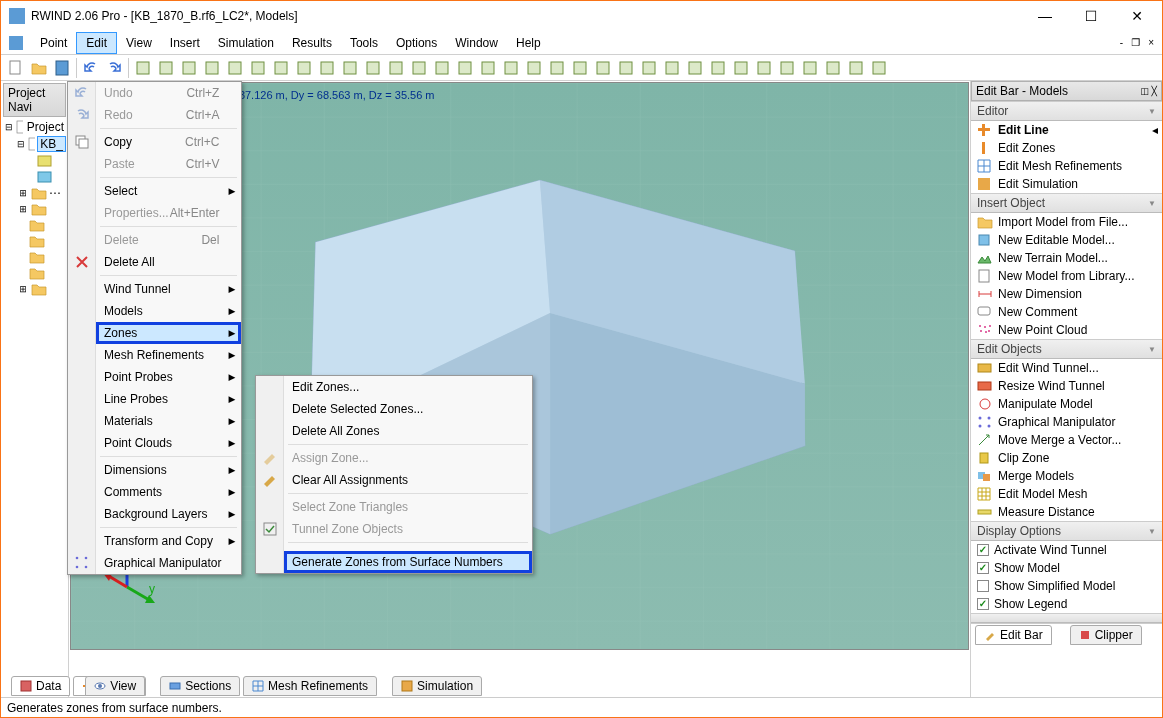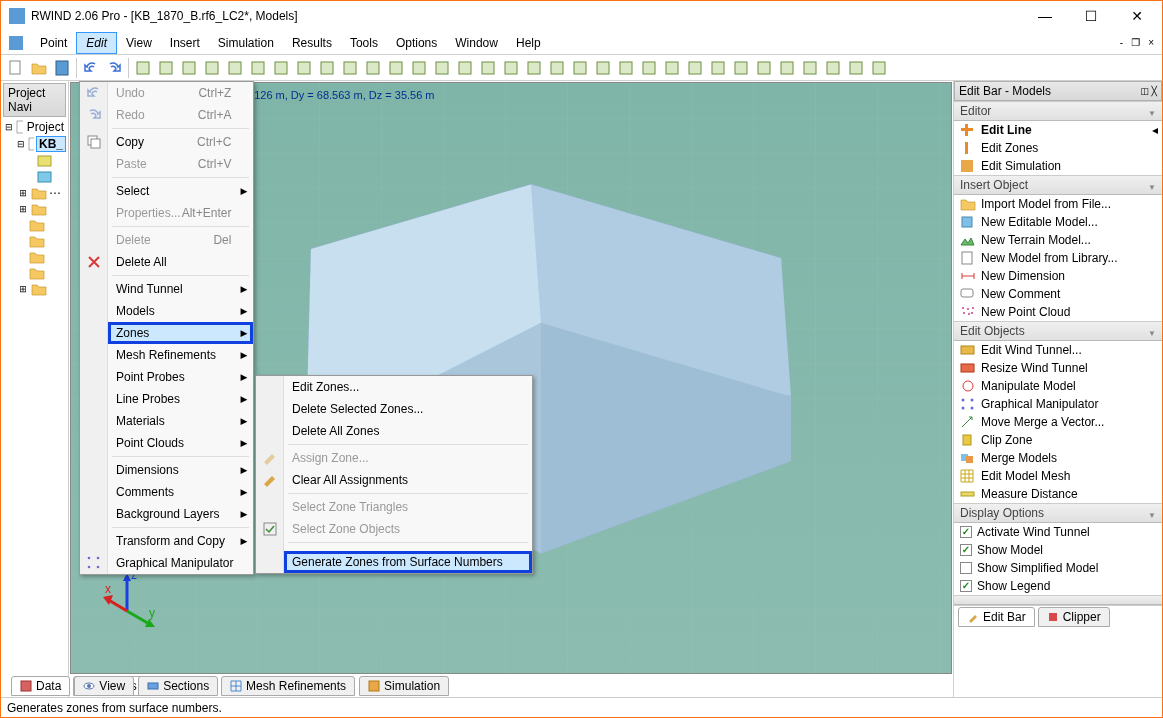--- a/index.html
+++ b/index.html
@@ -13,7 +13,7 @@
 .menubar { height:24px; display:flex; align-items:center; padding-left:8px; border-bottom:1px solid #d0d0d0; position:relative; }
 .menubar .mlogo { width:14px; height:14px; background:#5b9bd5; margin-right:8px; }
 .menubar .mitm { height:22px; padding:0 9px; display:flex; align-items:center; }
-.menubar .mitm.open { background:#cce8ff; border:1px solid #3399ff;font-style:italic; }
+.menubar .mitm.open { background:#cce8ff; border:1px solid #3399ff; }
 .menubar .mdiright { margin-left:auto; display:flex; gap:4px; padding-right:6px; }
 .menubar .mdiright span { font-size:10px; padding:0 2px; }
 .toolbar { height:26px; display:flex; align-items:center; padding-left:4px; border-bottom:1px solid #d0d0d0; gap:1px; }

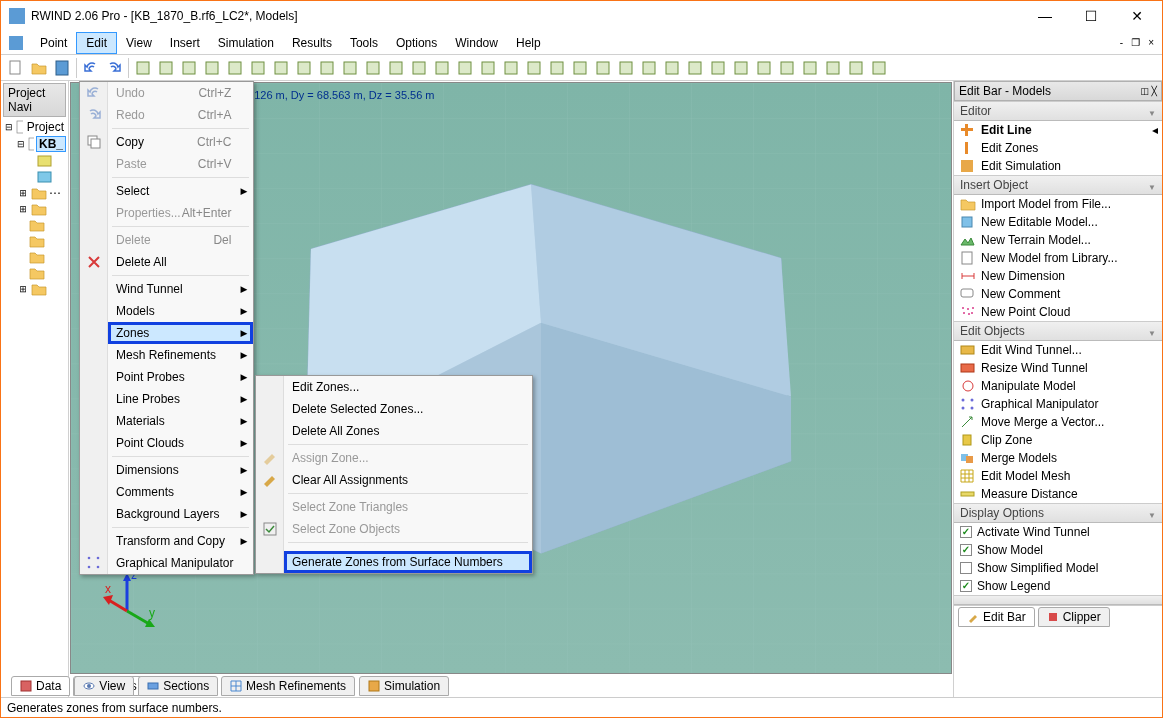--- a/index.html
+++ b/index.html
@@ -624,7 +624,7 @@
       </div>
     </div>
 
-    <div class="menu" style="left:78px; top:0px;">
+    <div class="menu" style="left:66px; top:0px;">
       <div class="gut">
         <div class="gitm">
             <svg width="16" height="16">

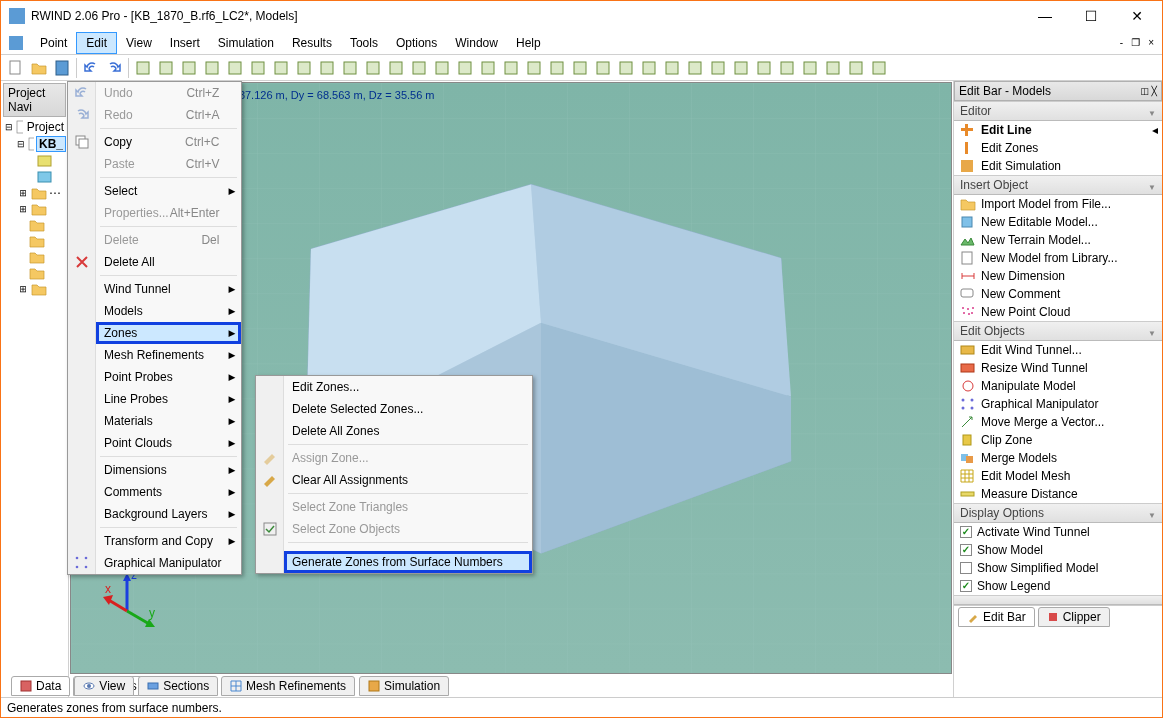--- a/index.html
+++ b/index.html
@@ -37,7 +37,7 @@
 .tabbot { height:20px; padding:0 8px; border:1px solid #aaa; background:#f0f0f0; display:flex; align-items:center; gap:4px; font-size:11px; border-radius:3px 3px 0 0; }
 .tabbot.act { background:#fff; }
 .status { height:20px; border-top:1px solid #ccc; display:flex; align-items:center; padding:0 6px; font-size:11px; }
-.editbar { width:209px; border-left:1px solid #d0d0d0; background:#fff; overflow-y:auto; }
+.editbar { width:192px; border-left:1px solid #d0d0d0; background:#fff; overflow-y:auto; }
 .ebhdr { background:linear-gradient(#e8e8e8,#d8d8d8); border:1px solid #b0b0b0; padding:2px 4px; font-size:11px; display:flex; justify-content:space-between; align-items:center; }
 .ebsec { background:linear-gradient(#f0f0f0,#e0e0e0); border-top:1px solid #ccc; border-bottom:1px solid #bbb; padding:2px 6px; font-size:11px; color:#444; display:flex; justify-content:space-between; align-items:flex-end; }
 .ebsec .arr { font-size:8px; color:#888; }

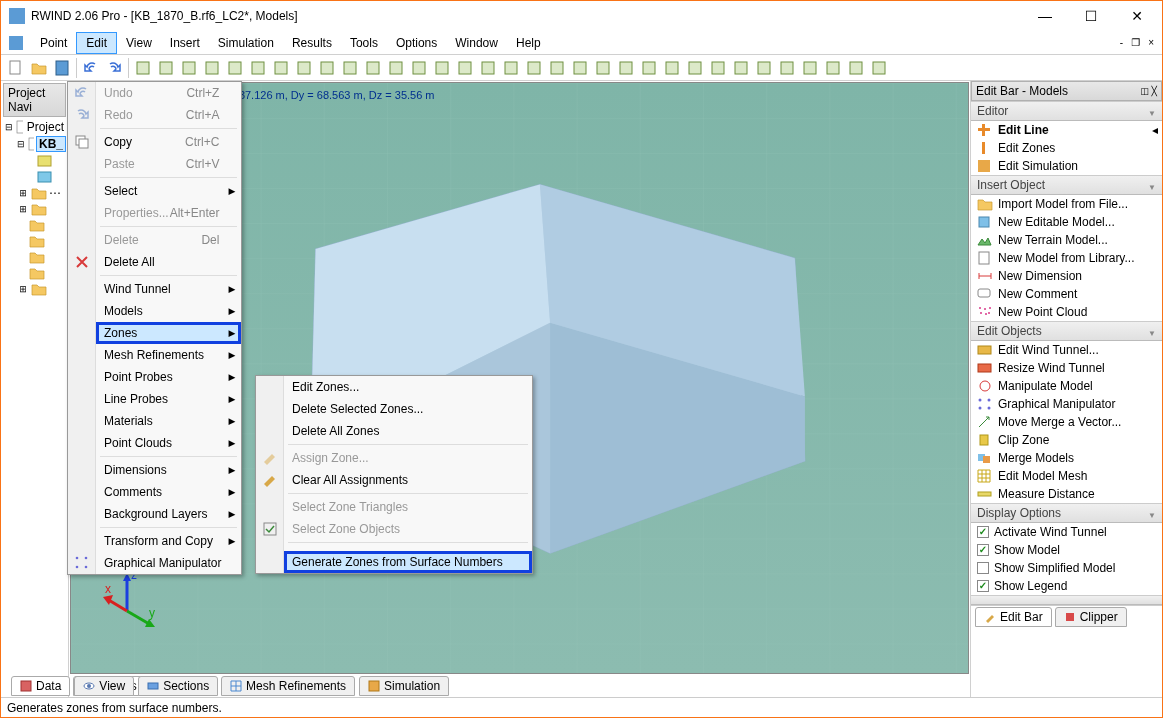--- a/index.html
+++ b/index.html
@@ -39,7 +39,7 @@
 .status { height:20px; border-top:1px solid #ccc; display:flex; align-items:center; padding:0 6px; font-size:11px; }
 .editbar { width:192px; border-left:1px solid #d0d0d0; background:#fff; overflow-y:auto; }
 .ebhdr { background:linear-gradient(#e8e8e8,#d8d8d8); border:1px solid #b0b0b0; padding:2px 4px; font-size:11px; display:flex; justify-content:space-between; align-items:center; }
-.ebsec { background:linear-gradient(#f0f0f0,#e0e0e0); border-top:1px solid #ccc; border-bottom:1px solid #bbb; padding:2px 6px; font-size:11px; color:#444; display:flex; justify-content:space-between; align-items:flex-end; }
+.ebsec { background:linear-gradient(#f0f0f0,#e0e0e0); border-top:1px solid #ccc; border-bottom:1px solid #bbb; padding:2px 6px; font-size:11px; color:#444; display:flex; justify-content:space-between; align-items:center; }
 .ebsec .arr { font-size:8px; color:#888; }
 .ebi { padding:2px 4px 2px 6px; display:flex; align-items:center; gap:5px; }
 .ebi .cb { width:12px; height:12px; border:1px solid #888; background:#fff; display:flex; align-items:center; justify-content:center; color:#1b8a1b; font-size:10px; font-weight:bold; line-height:1; }

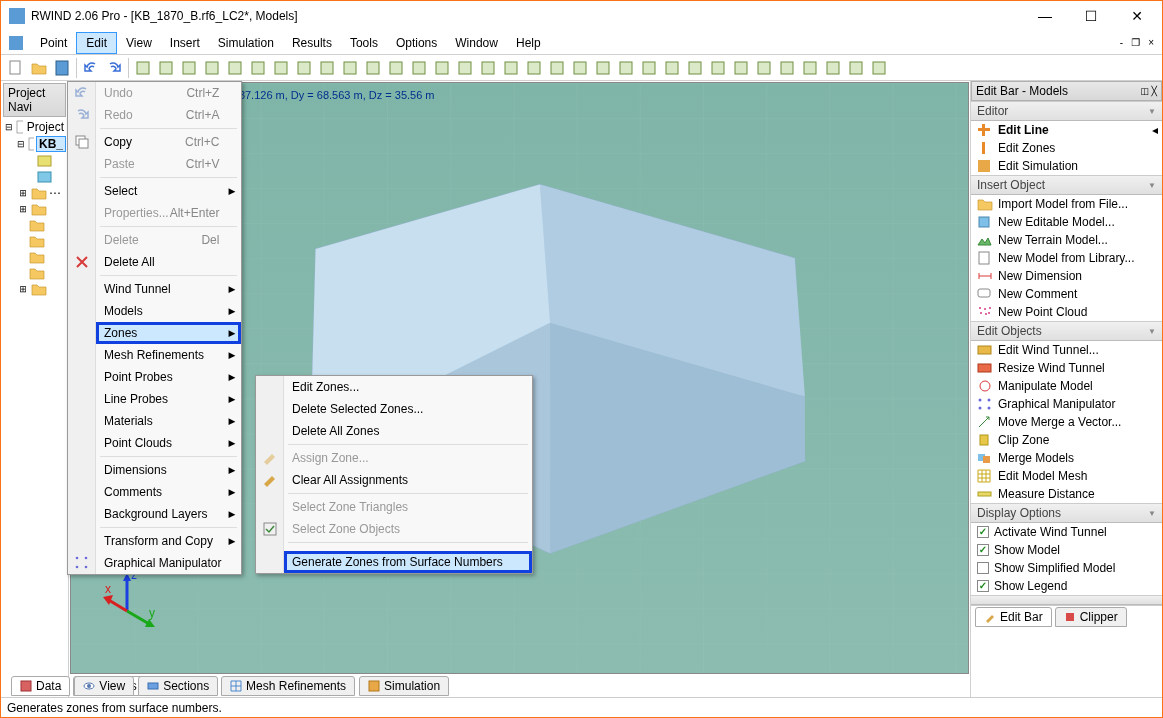--- a/index.html
+++ b/index.html
@@ -306,7 +306,7 @@
             <svg class="ticon">
               <rect class="pg" x="2" y="1" width="10" height="12"></rect>
             </svg>
-            <span class="trlabel sel" style="font-weight:bold">KB_</span>
+            <span class="trlabel sel" style="font-weight:normal">KB_</span>
           </div>
         <div class="treerow" style="padding-left:32px">
             <svg class="ticon">

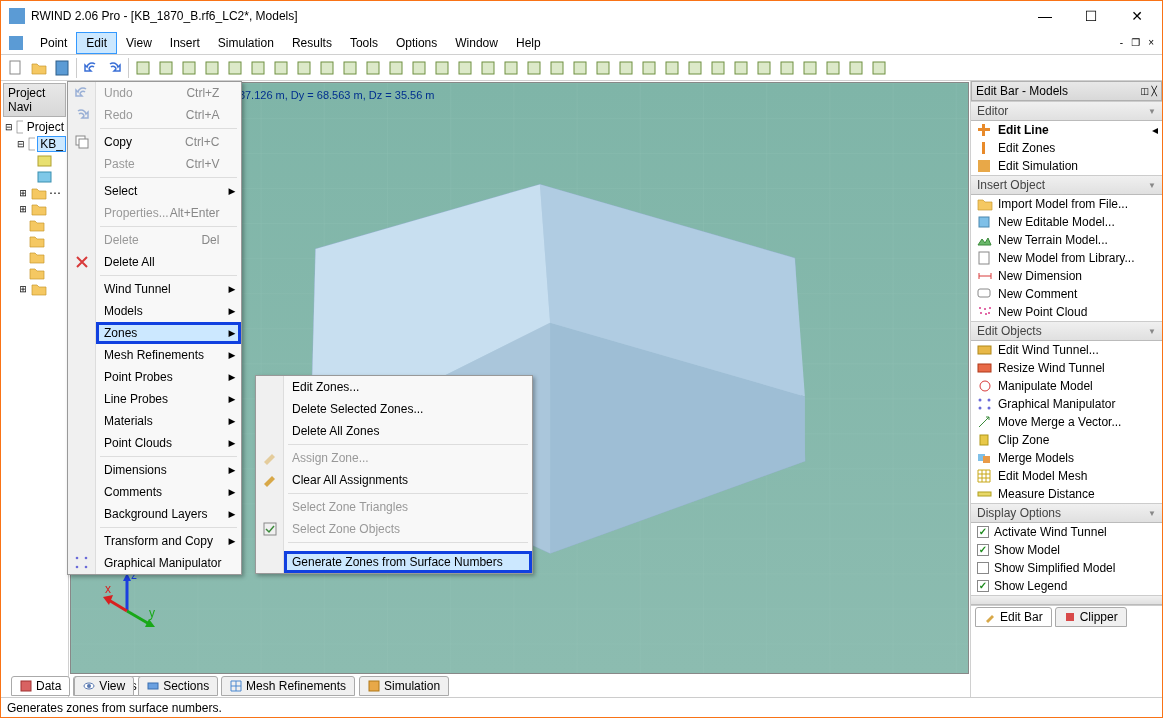--- a/index.html
+++ b/index.html
@@ -466,6 +466,12 @@
         </div>
       <div class="ebi">
           <svg class="ebic">
+            <path d="M1 1h12v12H1zM1 7h12M7 1v12" stroke="#4a88d0" fill="none"></path>
+          </svg>
+          <span>Edit Mesh Refinements</span>
+        </div>
+      <div class="ebi">
+          <svg class="ebic">
             <rect x="1" y="1" width="12" height="12" fill="#e8a848"></rect>
           </svg>
           <span>Edit Simulation</span>

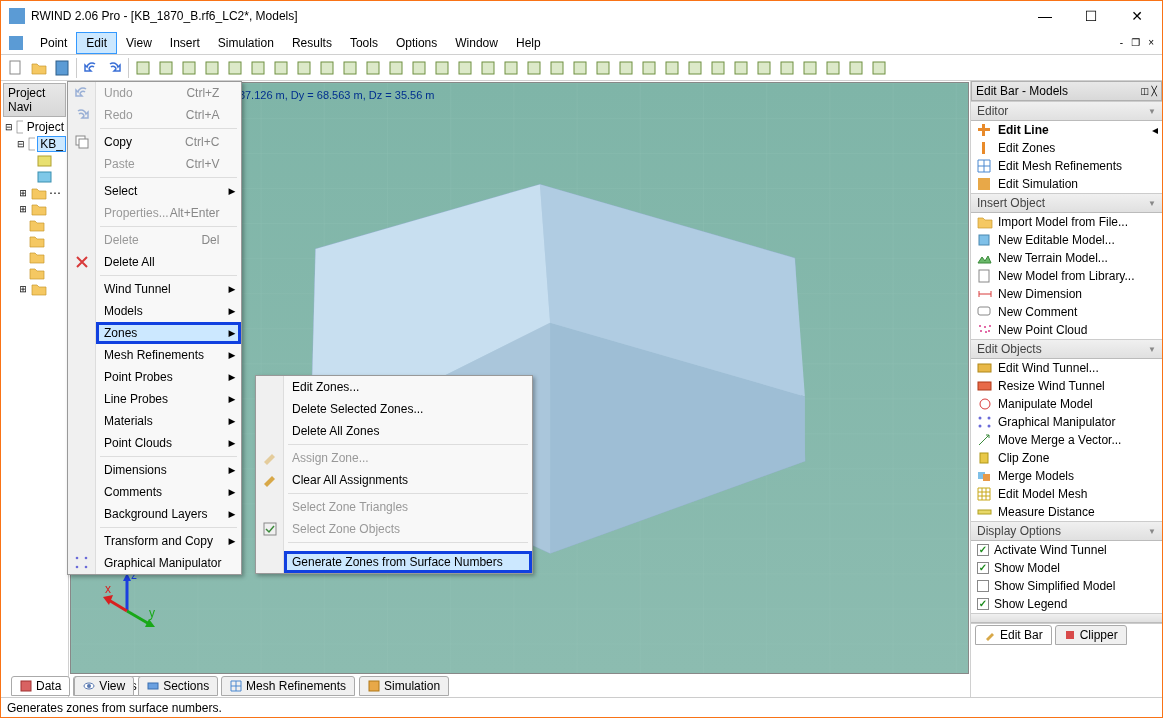--- a/index.html
+++ b/index.html
@@ -827,7 +827,7 @@
             <span>Select Zone Triangles</span>
           </li>
         <li class="dis">
-            <span>Select Zone Objects</span>
+            <span>Tunnel Zone Objects</span>
           </li>
         <li class="sep"></li>
         <li class="hl">

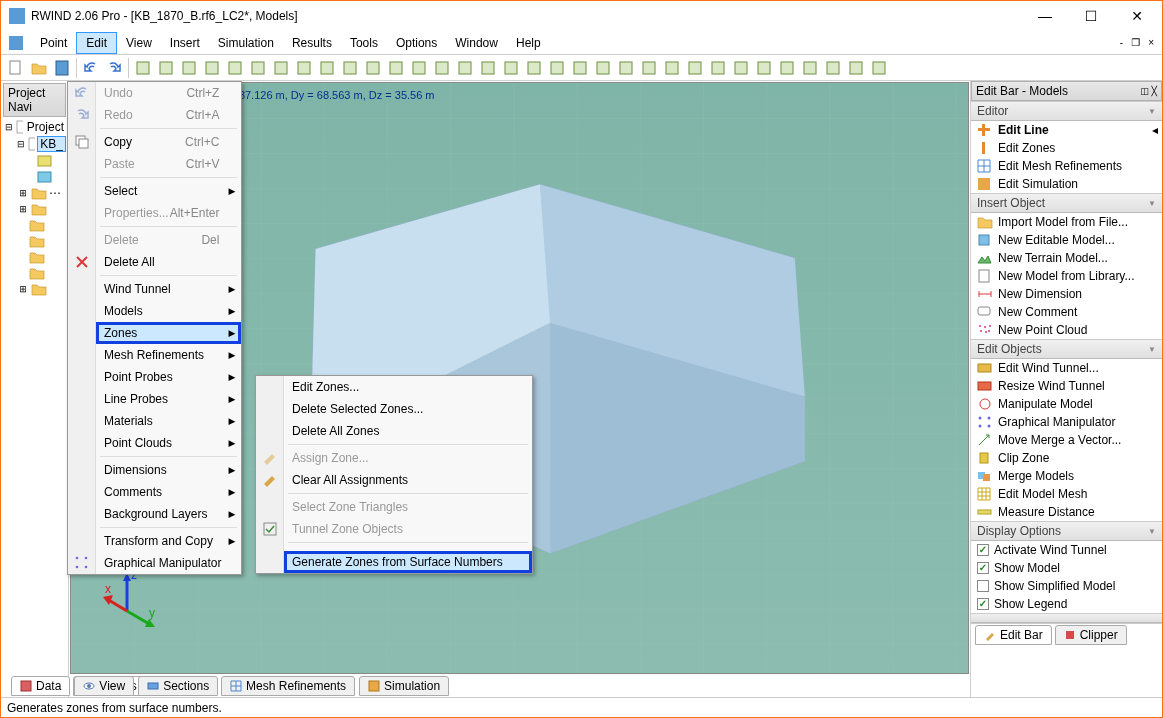--- a/index.html
+++ b/index.html
@@ -44,7 +44,7 @@
 .ebi { padding:2px 4px 2px 6px; display:flex; align-items:center; gap:5px; }
 .ebi .cb { width:12px; height:12px; border:1px solid #888; background:#fff; display:flex; align-items:center; justify-content:center; color:#1b8a1b; font-size:10px; font-weight:bold; line-height:1; }
 .ebic { width:16px; height:14px; flex-shrink:0; }
-.ebtab { height:22px; display:flex; align-items:center; padding:0 4px; gap:3px; border-top:1px solid #ccc; }
+.ebtab { height:22px; display:flex; align-items:center; padding:0 4px; gap:18px; border-top:1px solid #ccc; }
 .menu { position:absolute; background:#f8f8f8; border:1px solid #999; box-shadow:2px 2px 4px rgba(0,0,0,0.3); z-index:1000; display:flex; }
 .menu .gut { width:28px; background:#f0f0f0; border-right:1px solid #ddd; display:flex; flex-direction:column; }
 .menu .gitm { height:22px; display:flex; align-items:center; justify-content:center; }

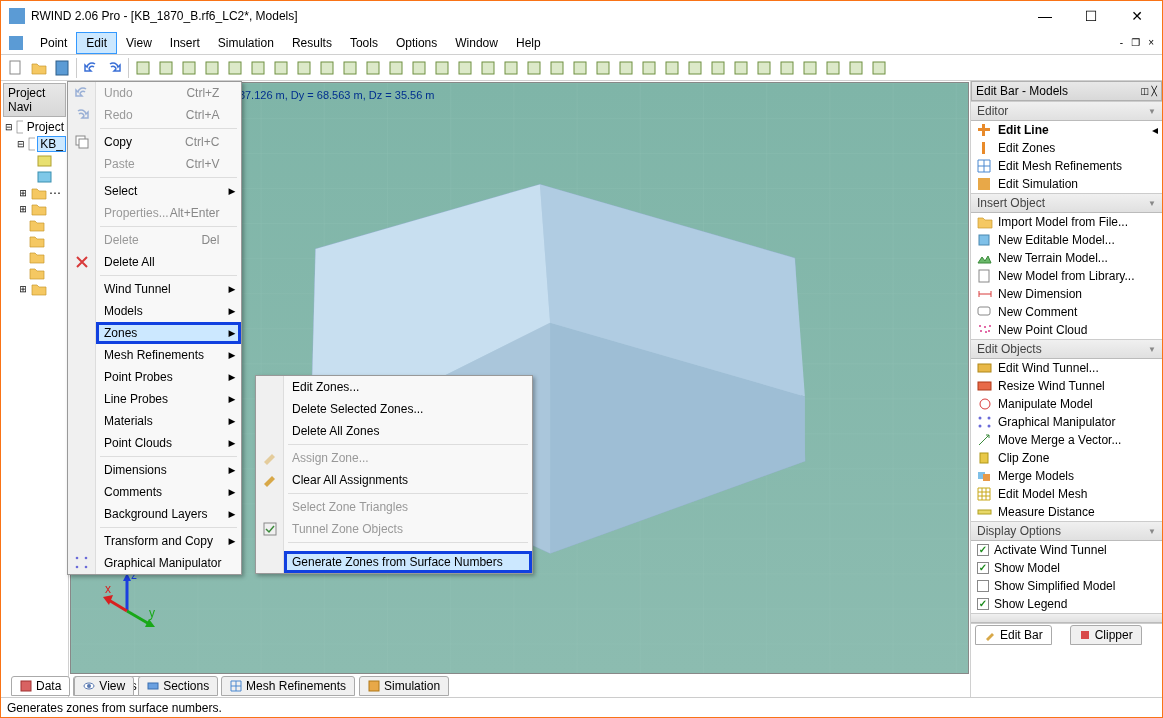--- a/index.html
+++ b/index.html
@@ -33,7 +33,7 @@
 .viewport { flex:1; position:relative; background:linear-gradient(#7fb5a8,#8cbcb0); border:1px solid #888; margin:1px; }
 .wtline { position:absolute; top:6px; left:8px; color:#002f8e; font-size:11px; }
 .axes { position:absolute; left:28px; bottom:44px; }
-.tabsbot { height:22px; display:flex; align-items:center; padding:0 4px; gap:4px; }
+.tabsbot { height:22px; display:flex; align-items:center; padding:0 4px; gap:15px;margin-top:24px; }
 .tabbot { height:20px; padding:0 8px; border:1px solid #aaa; background:#f0f0f0; display:flex; align-items:center; gap:4px; font-size:11px; border-radius:3px 3px 0 0; }
 .tabbot.act { background:#fff; }
 .status { height:20px; border-top:1px solid #ccc; display:flex; align-items:center; padding:0 6px; font-size:11px; }

